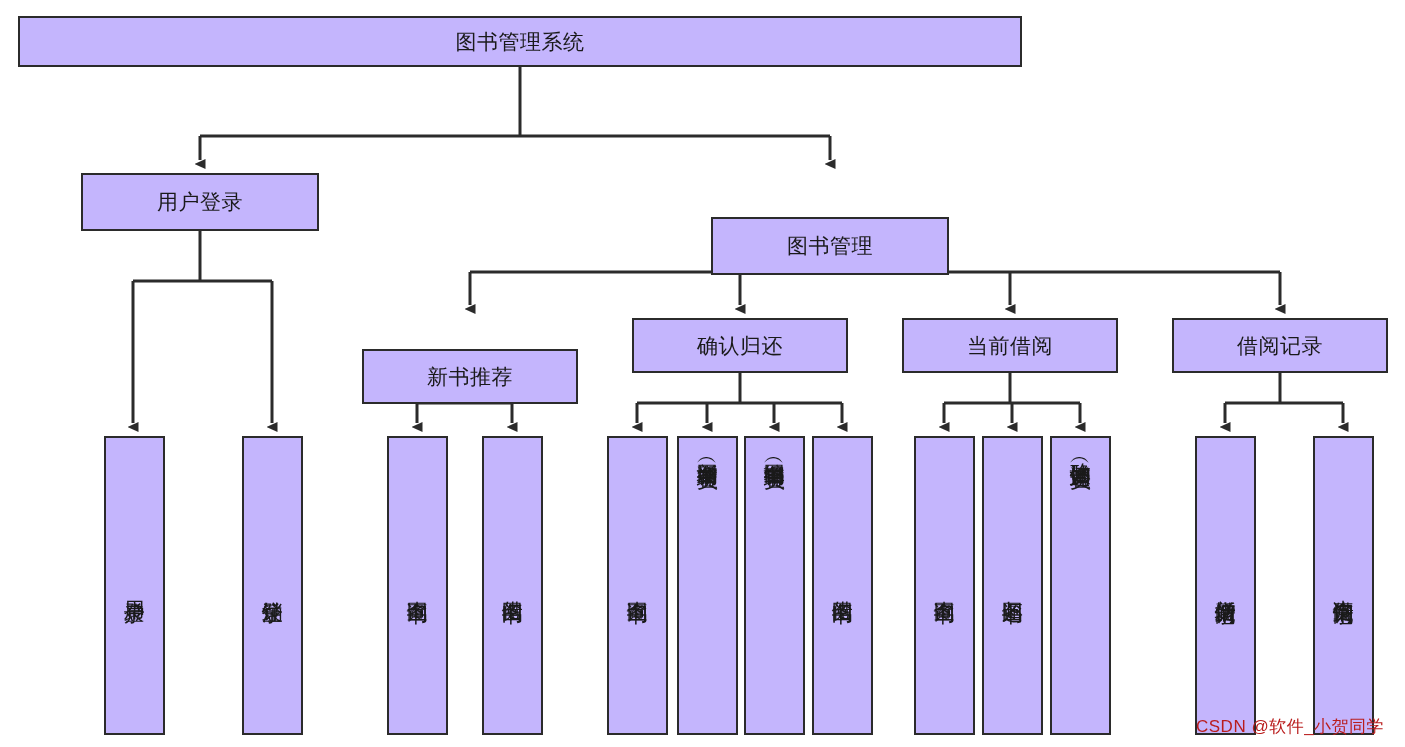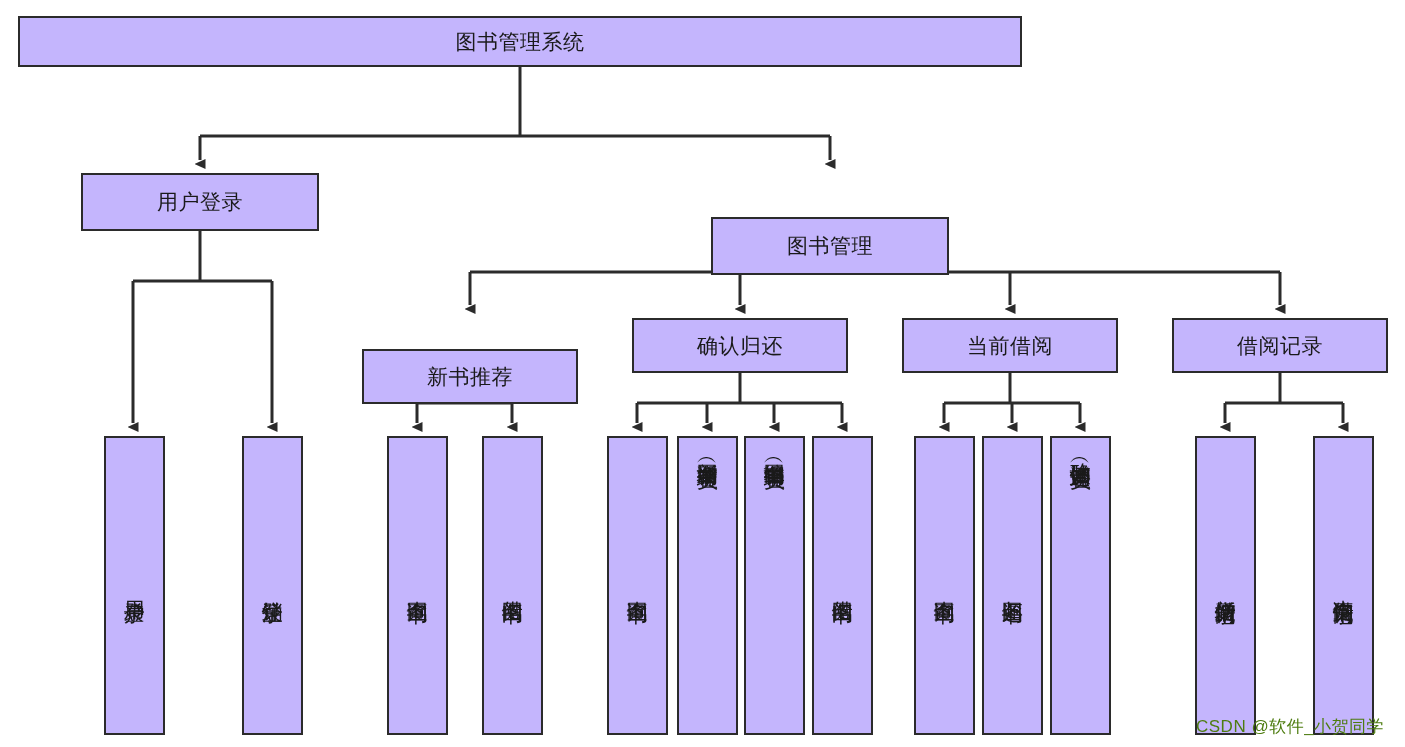--- a/index.html
+++ b/index.html
@@ -66,7 +66,7 @@
   }
   .watermark {
     position: absolute;
-    color: #4d7c0f;
+    color: #b91c1c;
     font-size: 17px;
     white-space: nowrap;
     z-index: 5;

